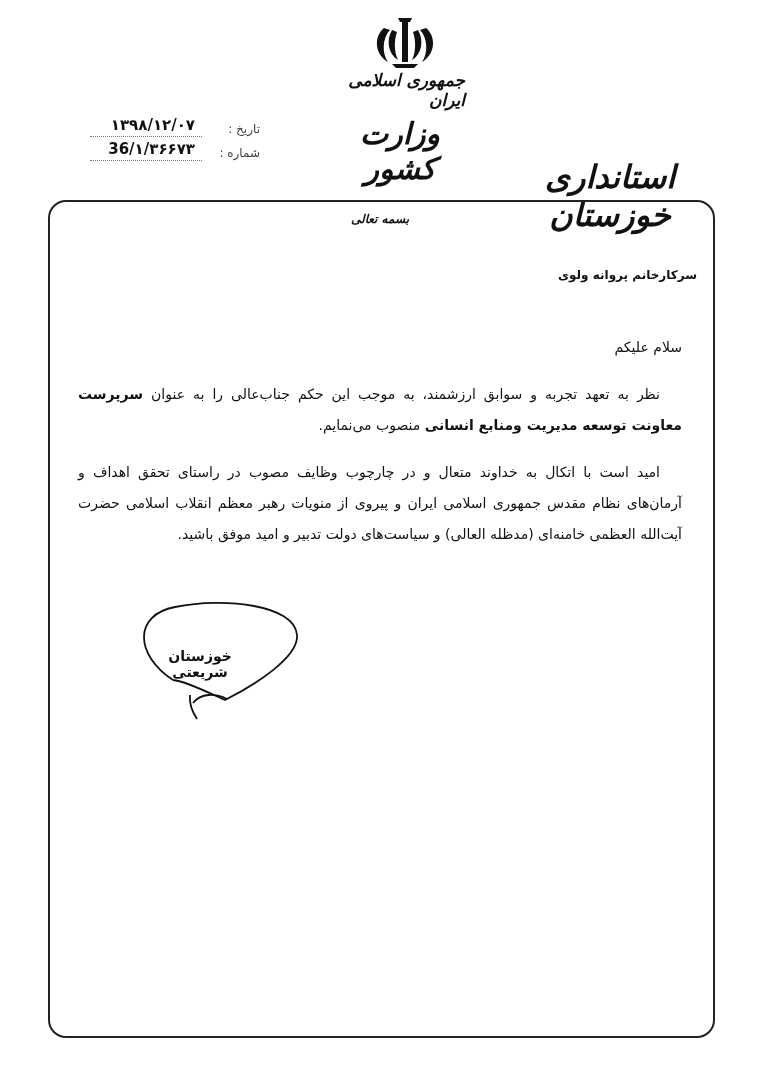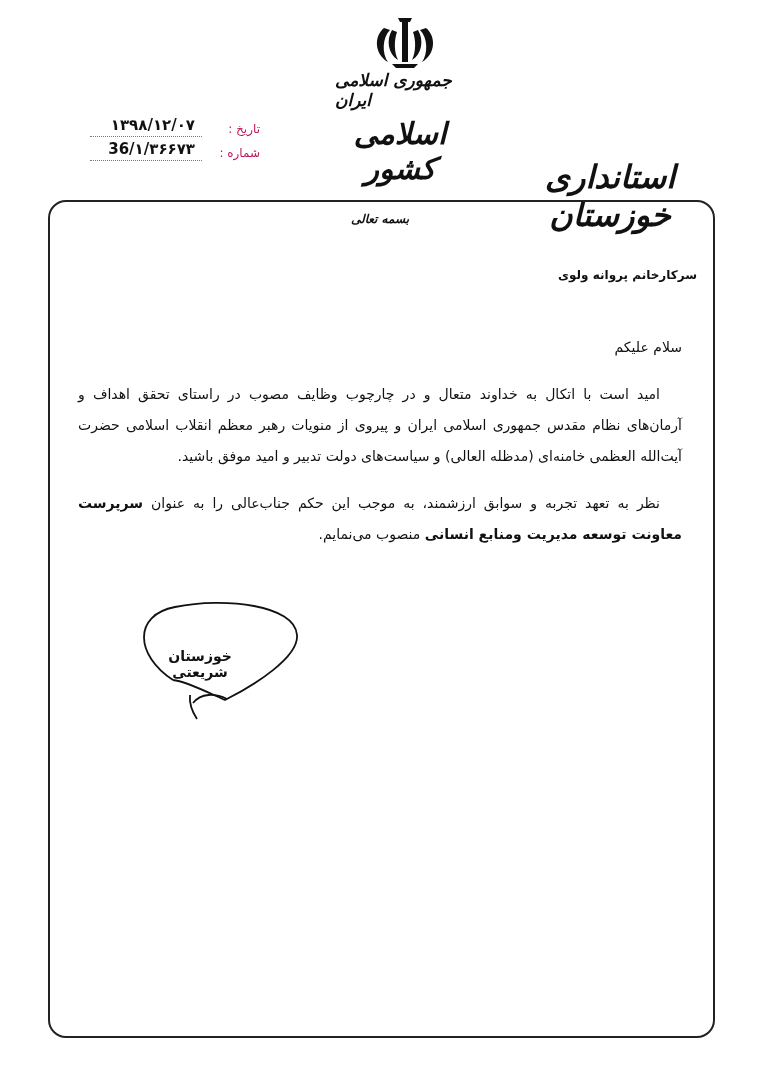--- a/index.html
+++ b/index.html
@@ -10,7 +10,7 @@
     .abs { position: absolute; }
     .emblem { left: 370px; top: 14px; width: 70px; height: 58px; }
     .rep-title {
-      left: 335px; top: 70px; width: 130px; text-align: left; direction: rtl;
+      left: 335px; top: 70px; width: 130px; text-align: right; direction: rtl;
       font-family: "DejaVu Serif", serif; font-size: 17px; font-style: italic; font-weight: bold;
     }
     .ministry {

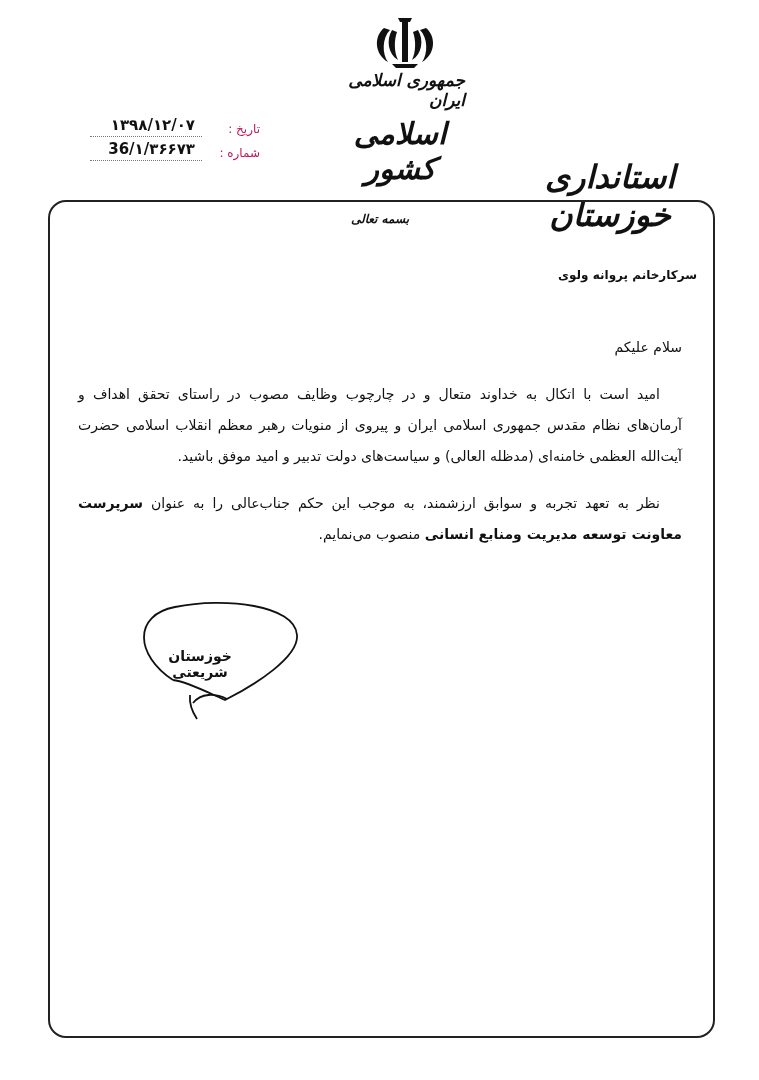--- a/index.html
+++ b/index.html
@@ -23,7 +23,7 @@
     }
     .meta { left: 90px; top: 116px; width: 170px; direction: rtl; }
     .meta-row { position: relative; height: 24px; }
-    .meta-label { position: absolute; right: 0; top: 6px; font-size: 12px; color: #be185d; }
+    .meta-label { position: absolute; right: 0; top: 6px; font-size: 12px; color: #404040; }
     .meta-value {
       position: absolute; left: 0; width: 105px; top: 0; text-align: right;
       font-size: 15px; font-weight: bold; letter-spacing: 1px; direction: ltr;

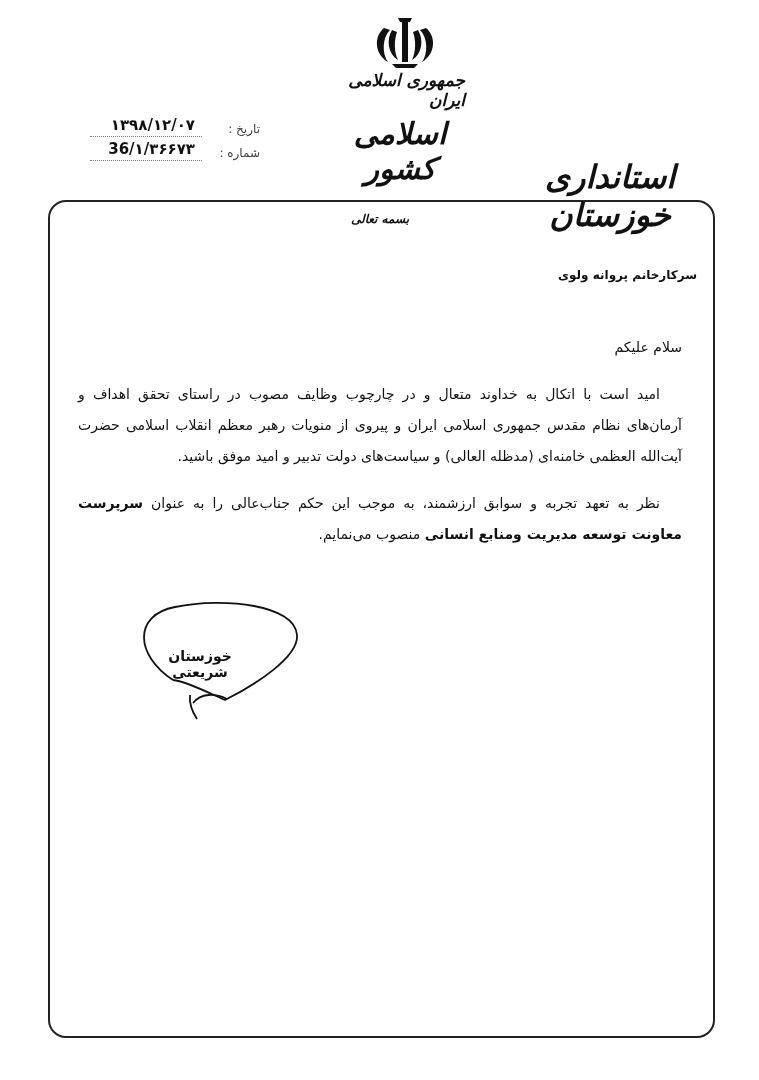--- a/index.html
+++ b/index.html
@@ -68,7 +68,7 @@
   </svg>
 </div>
 <div class="abs rep-title">جمهوری اسلامی ایران</div>
-<div class="abs ministry">اسلامی کشور</div>
+<div class="abs ministry">وزارت کشور</div>
 <div class="abs governorate">استانداری خوزستان</div>
 
 <div class="abs meta">

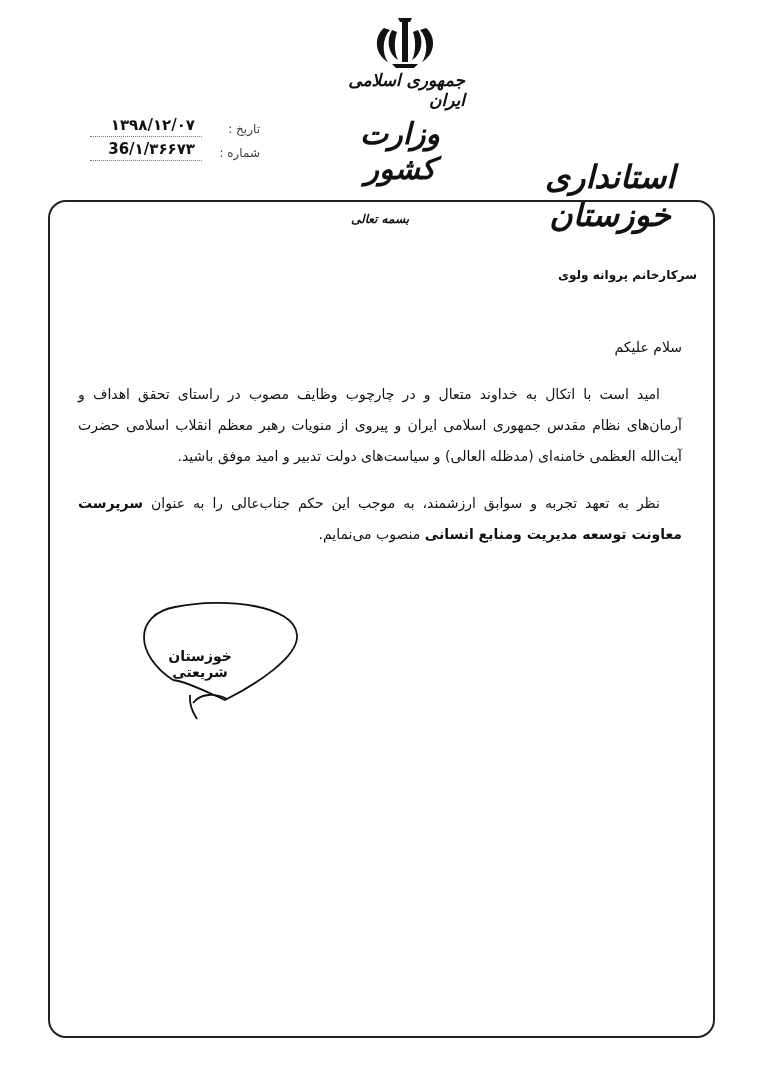--- a/index.html
+++ b/index.html
@@ -91,8 +91,8 @@
 
 <div class="abs body-text">
   <p>سلام علیکم</p>
+  <p class="indent"><span>نظر به تعهد تجربه و سوابق ارزشمند، به موجب این حکم جناب‌عالی را به عنوان </span><span class="bold">سرپرست معاونت توسعه مدیریت ومنابع انسانی</span><span> منصوب می‌نمایم.</span></p>
   <p class="indent">امید است با اتکال به خداوند متعال و در چارچوب وظایف مصوب در راستای تحقق اهداف و آرمان‌های نظام مقدس جمهوری اسلامی ایران و پیروی از منویات رهبر معظم انقلاب اسلامی حضرت آیت‌الله العظمی خامنه‌ای (مدظله العالی) و سیاست‌های دولت تدبیر و امید موفق باشید.</p>
-  <p class="indent"><span>نظر به تعهد تجربه و سوابق ارزشمند، به موجب این حکم جناب‌عالی را به عنوان </span><span class="bold">سرپرست معاونت توسعه مدیریت ومنابع انسانی</span><span> منصوب می‌نمایم.</span></p>
 </div>
 
 <div class="abs signature">

